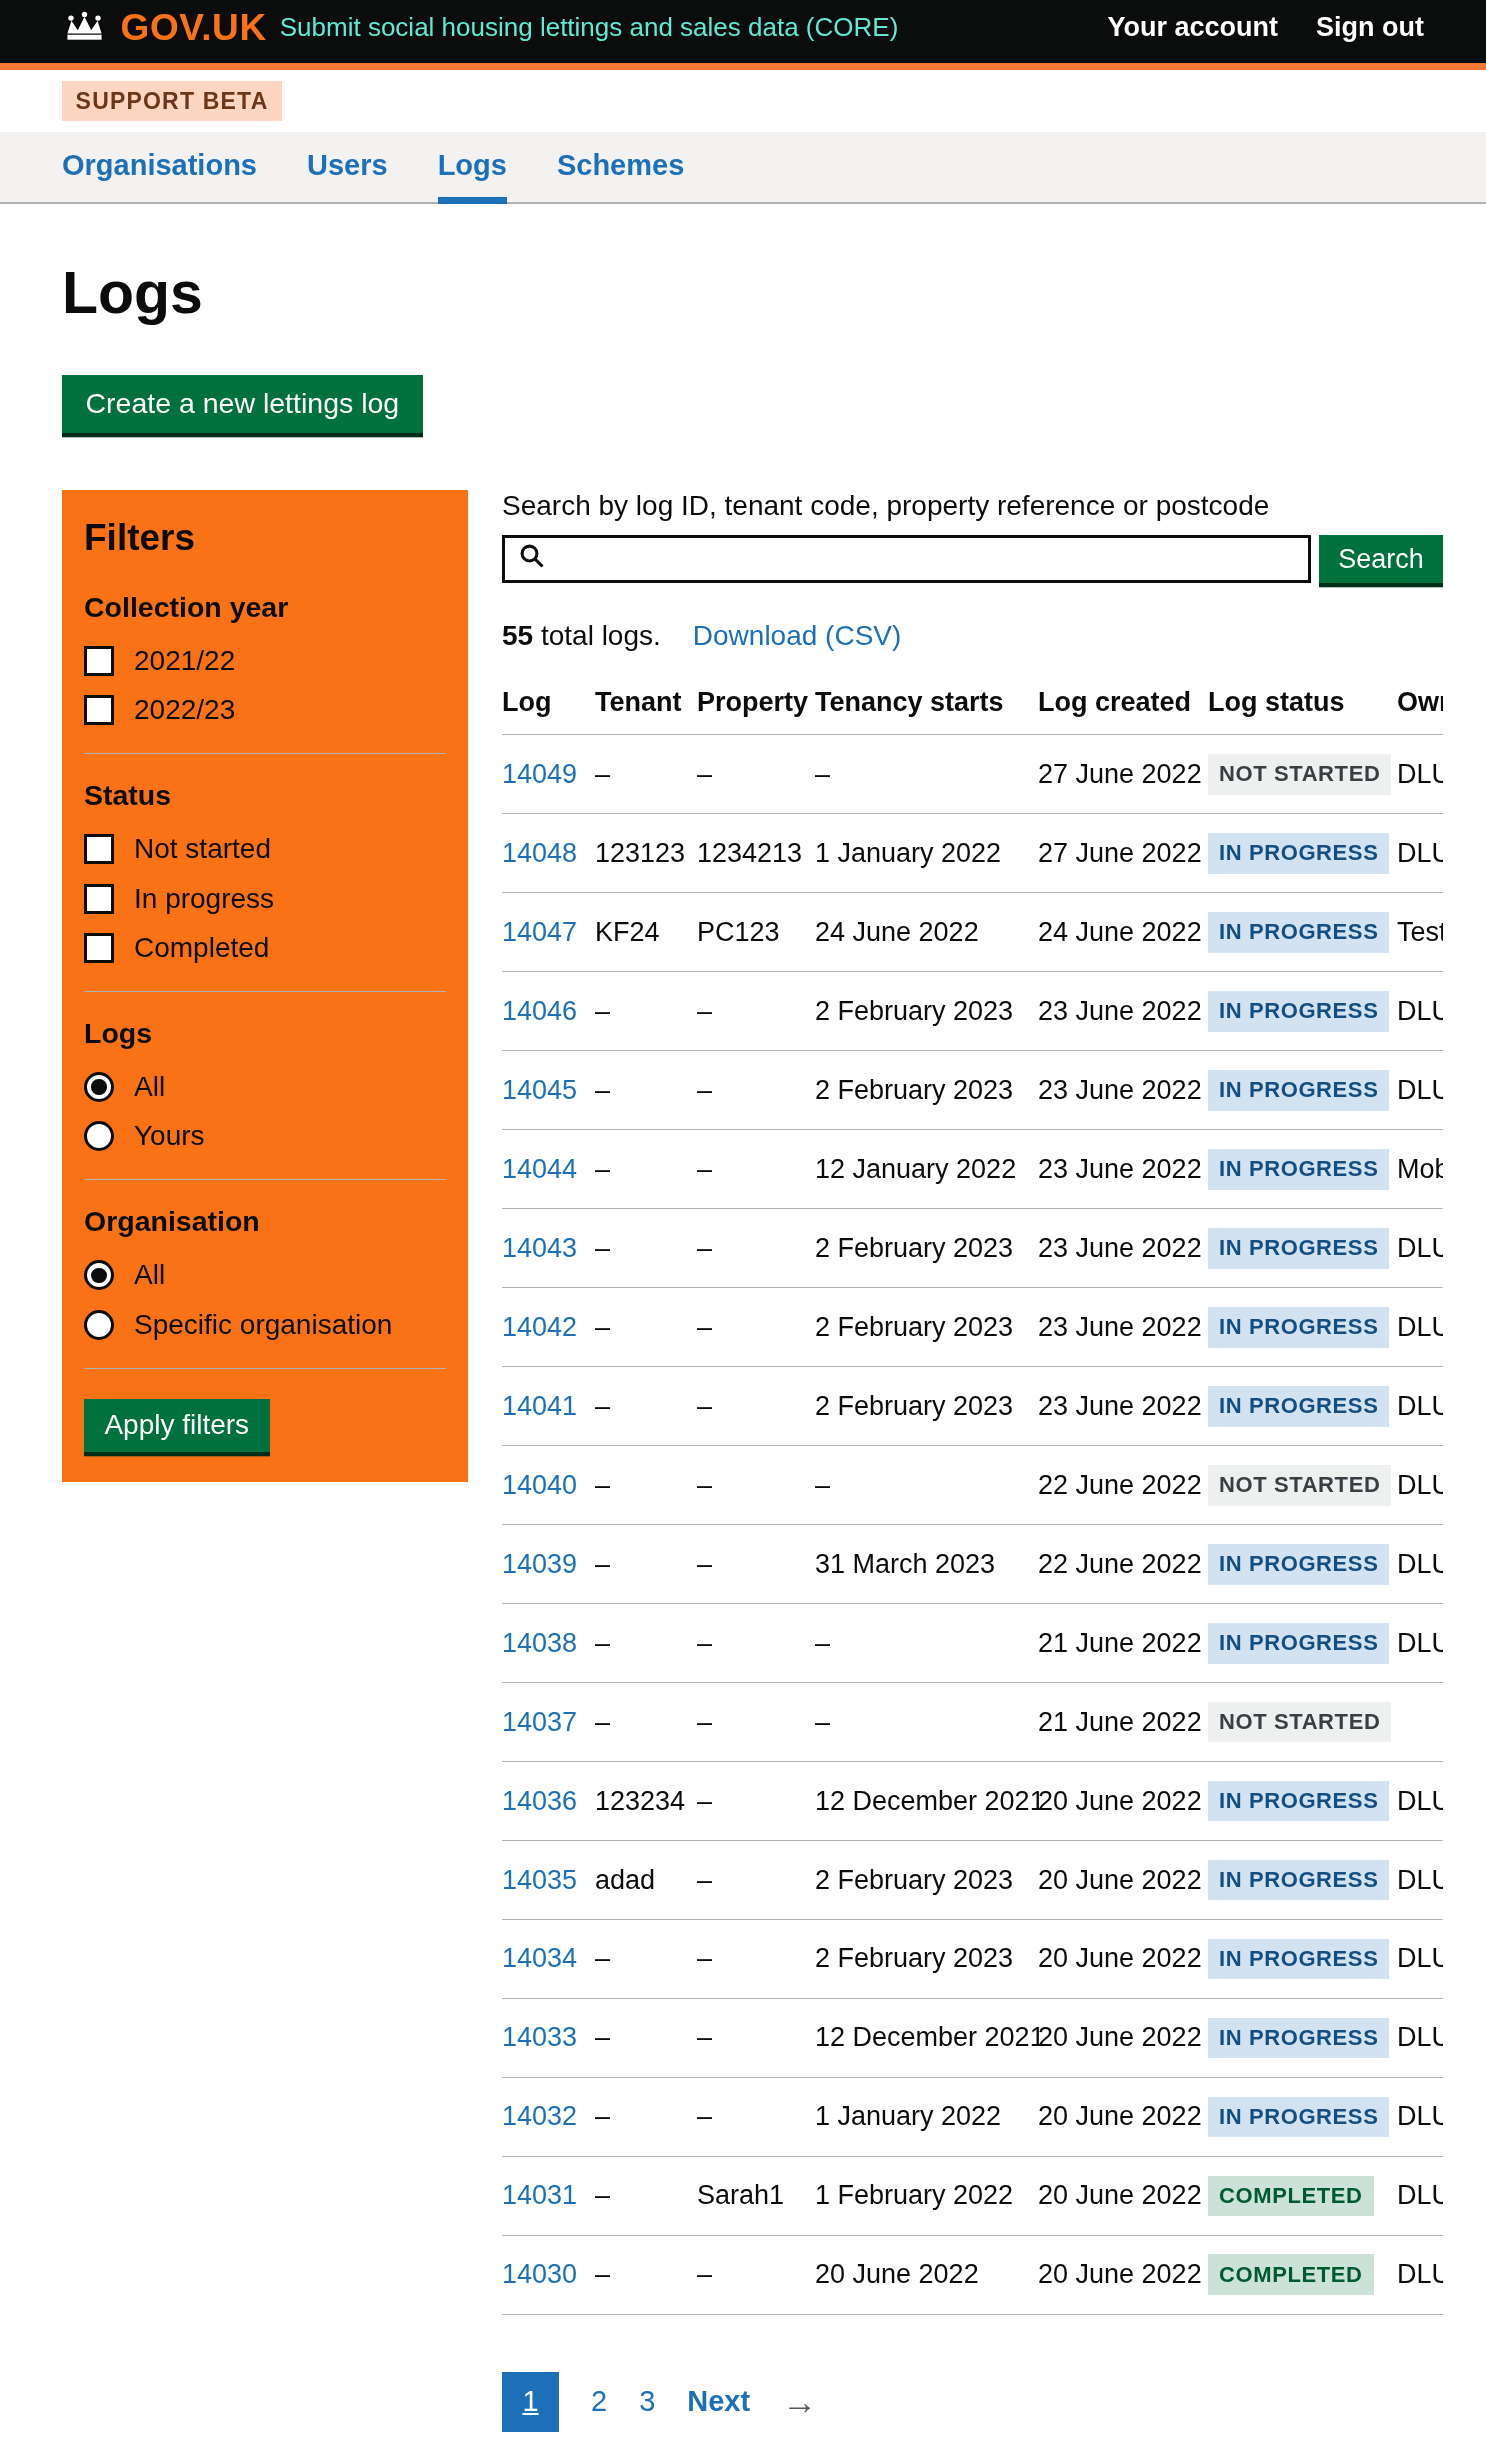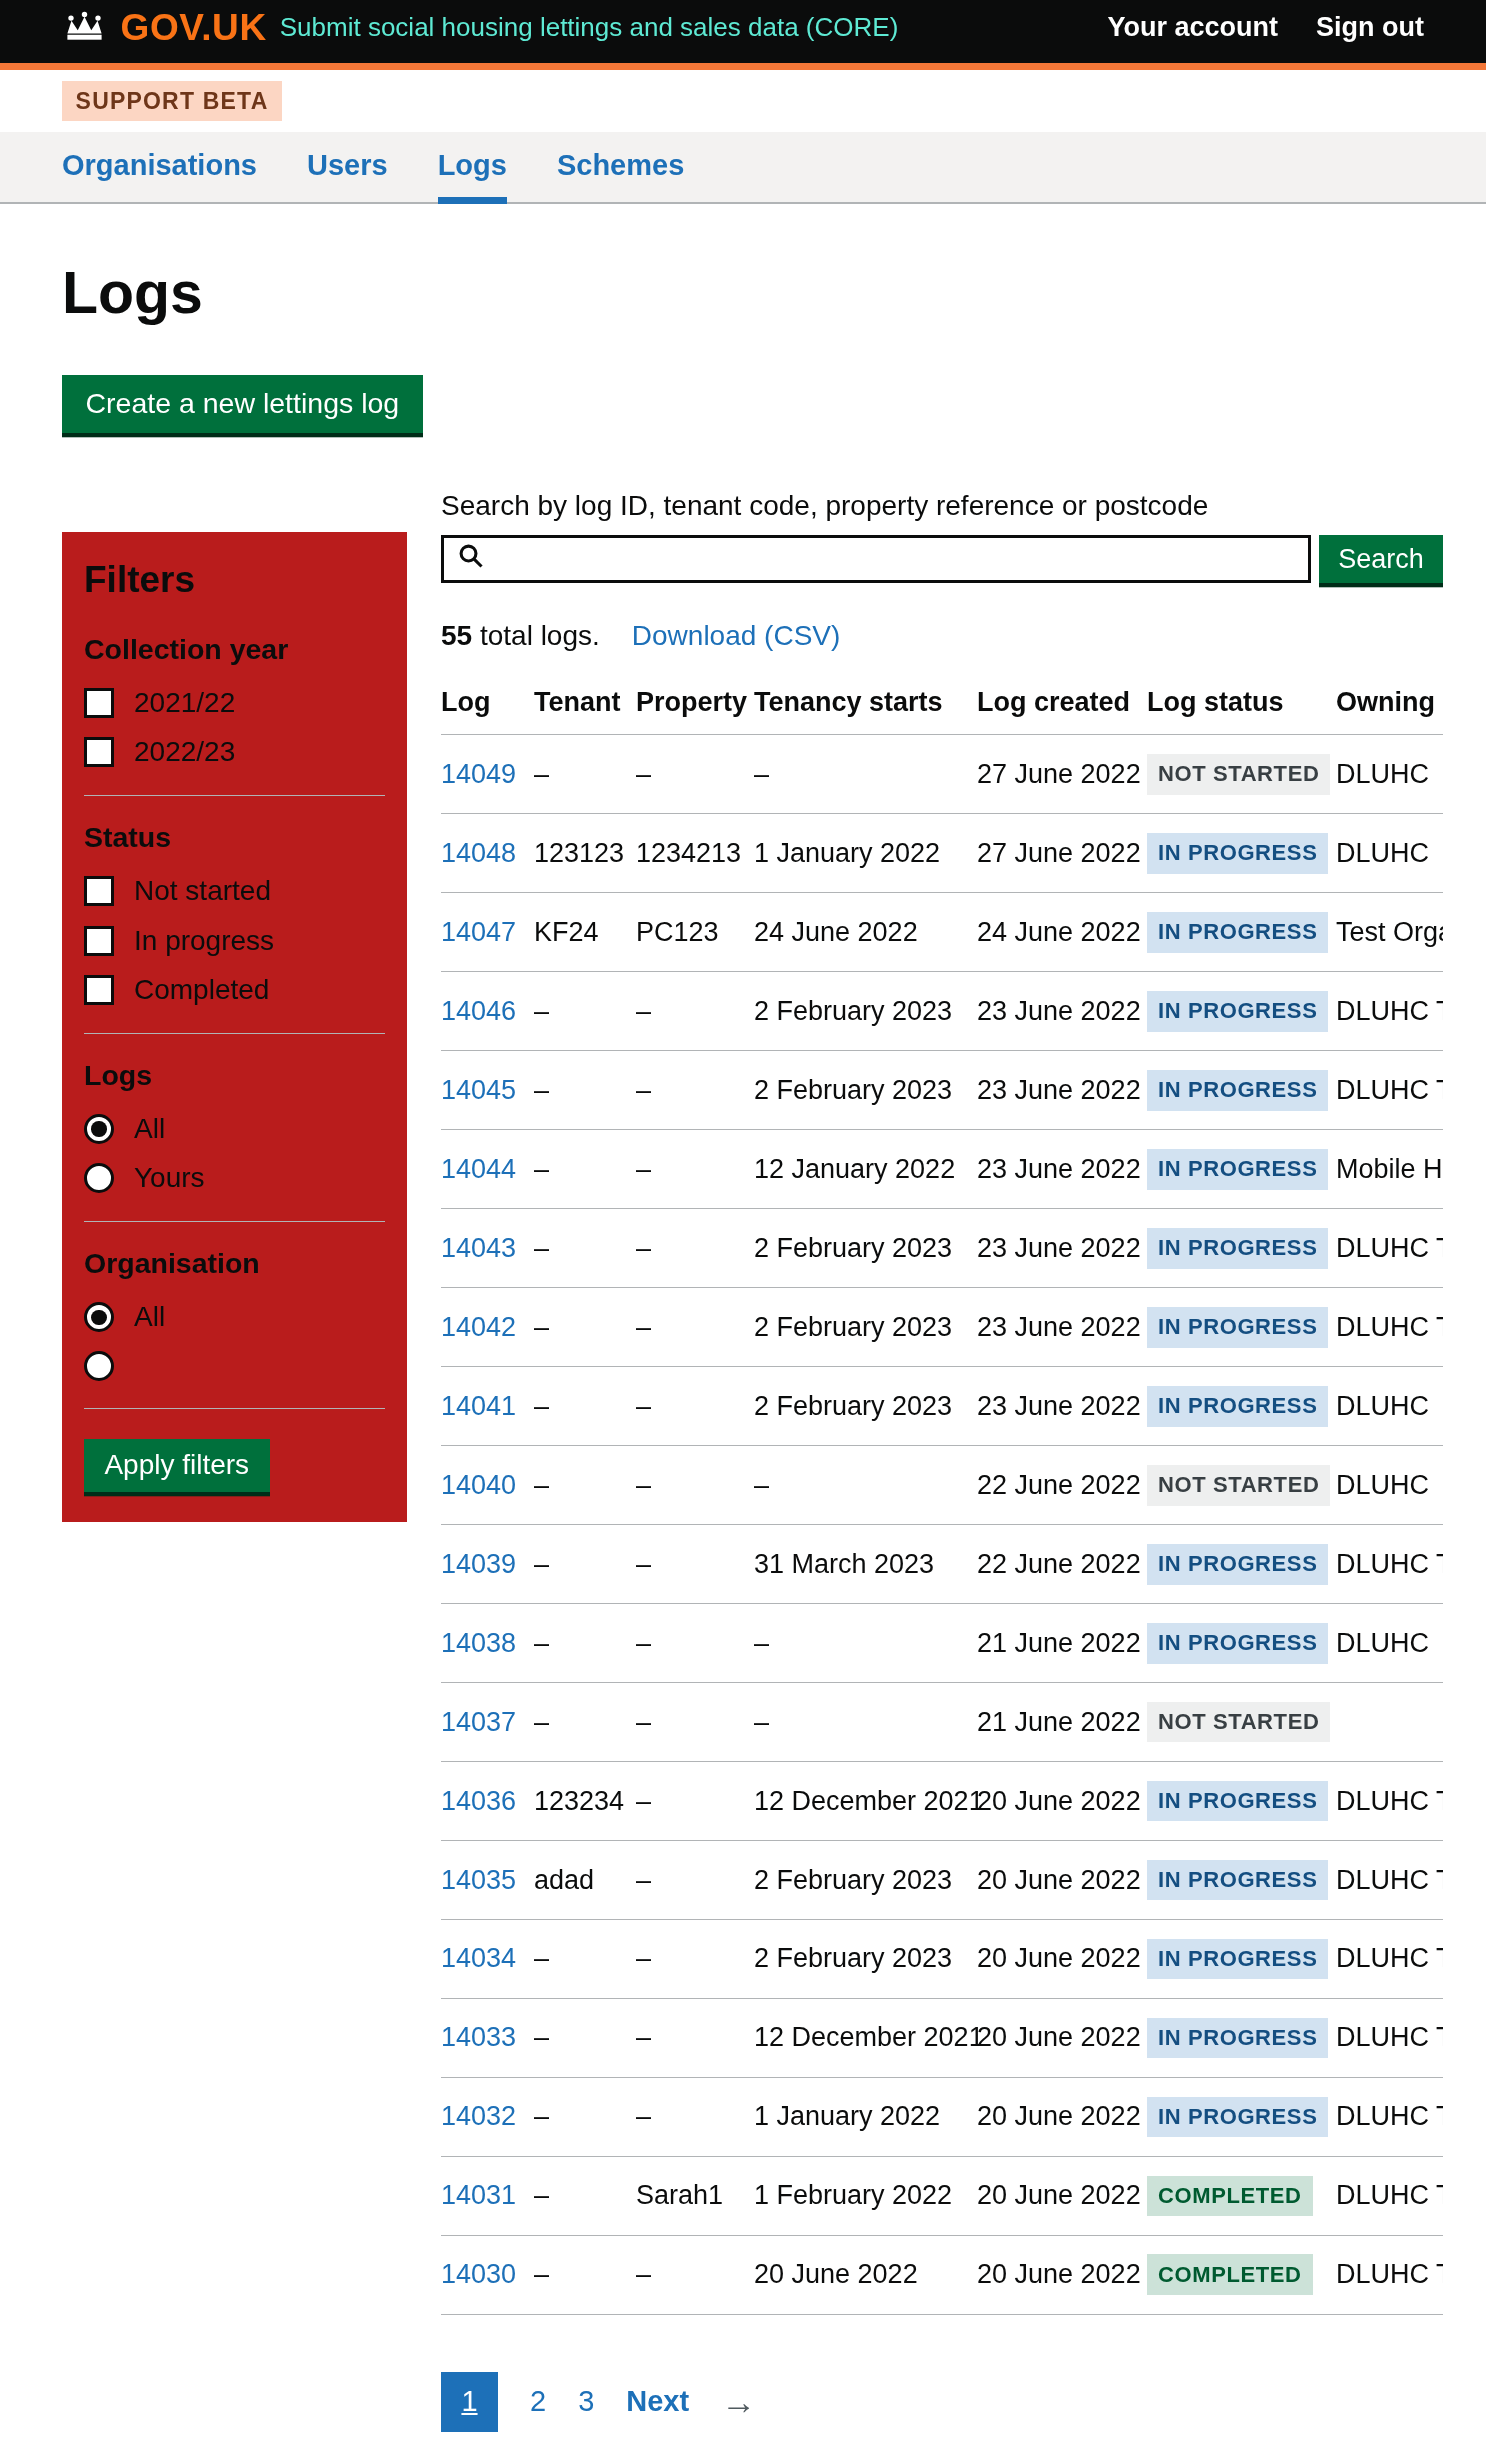--- a/index.html
+++ b/index.html
@@ -41,7 +41,7 @@
   .layout { display:flex; align-items:flex-start; gap:34px; }
 
   
-  .filters { width:345px; flex-shrink:0; background:#b91c1c; padding:17.3px 22px 30px;margin-top:42px; }
+  .filters { width:406px; flex-shrink:0; background:#f97316; padding:17.3px 22px 30px; }
   .filters-title { font-size:37px; font-weight:bold; margin:10px 0 32px; }
   .filter-group-title { font-size:28.5px; font-weight:bold; margin:0 0 21px; }
   .option-row { display:flex; align-items:center; margin-bottom:17.3px; font-size:28px; }

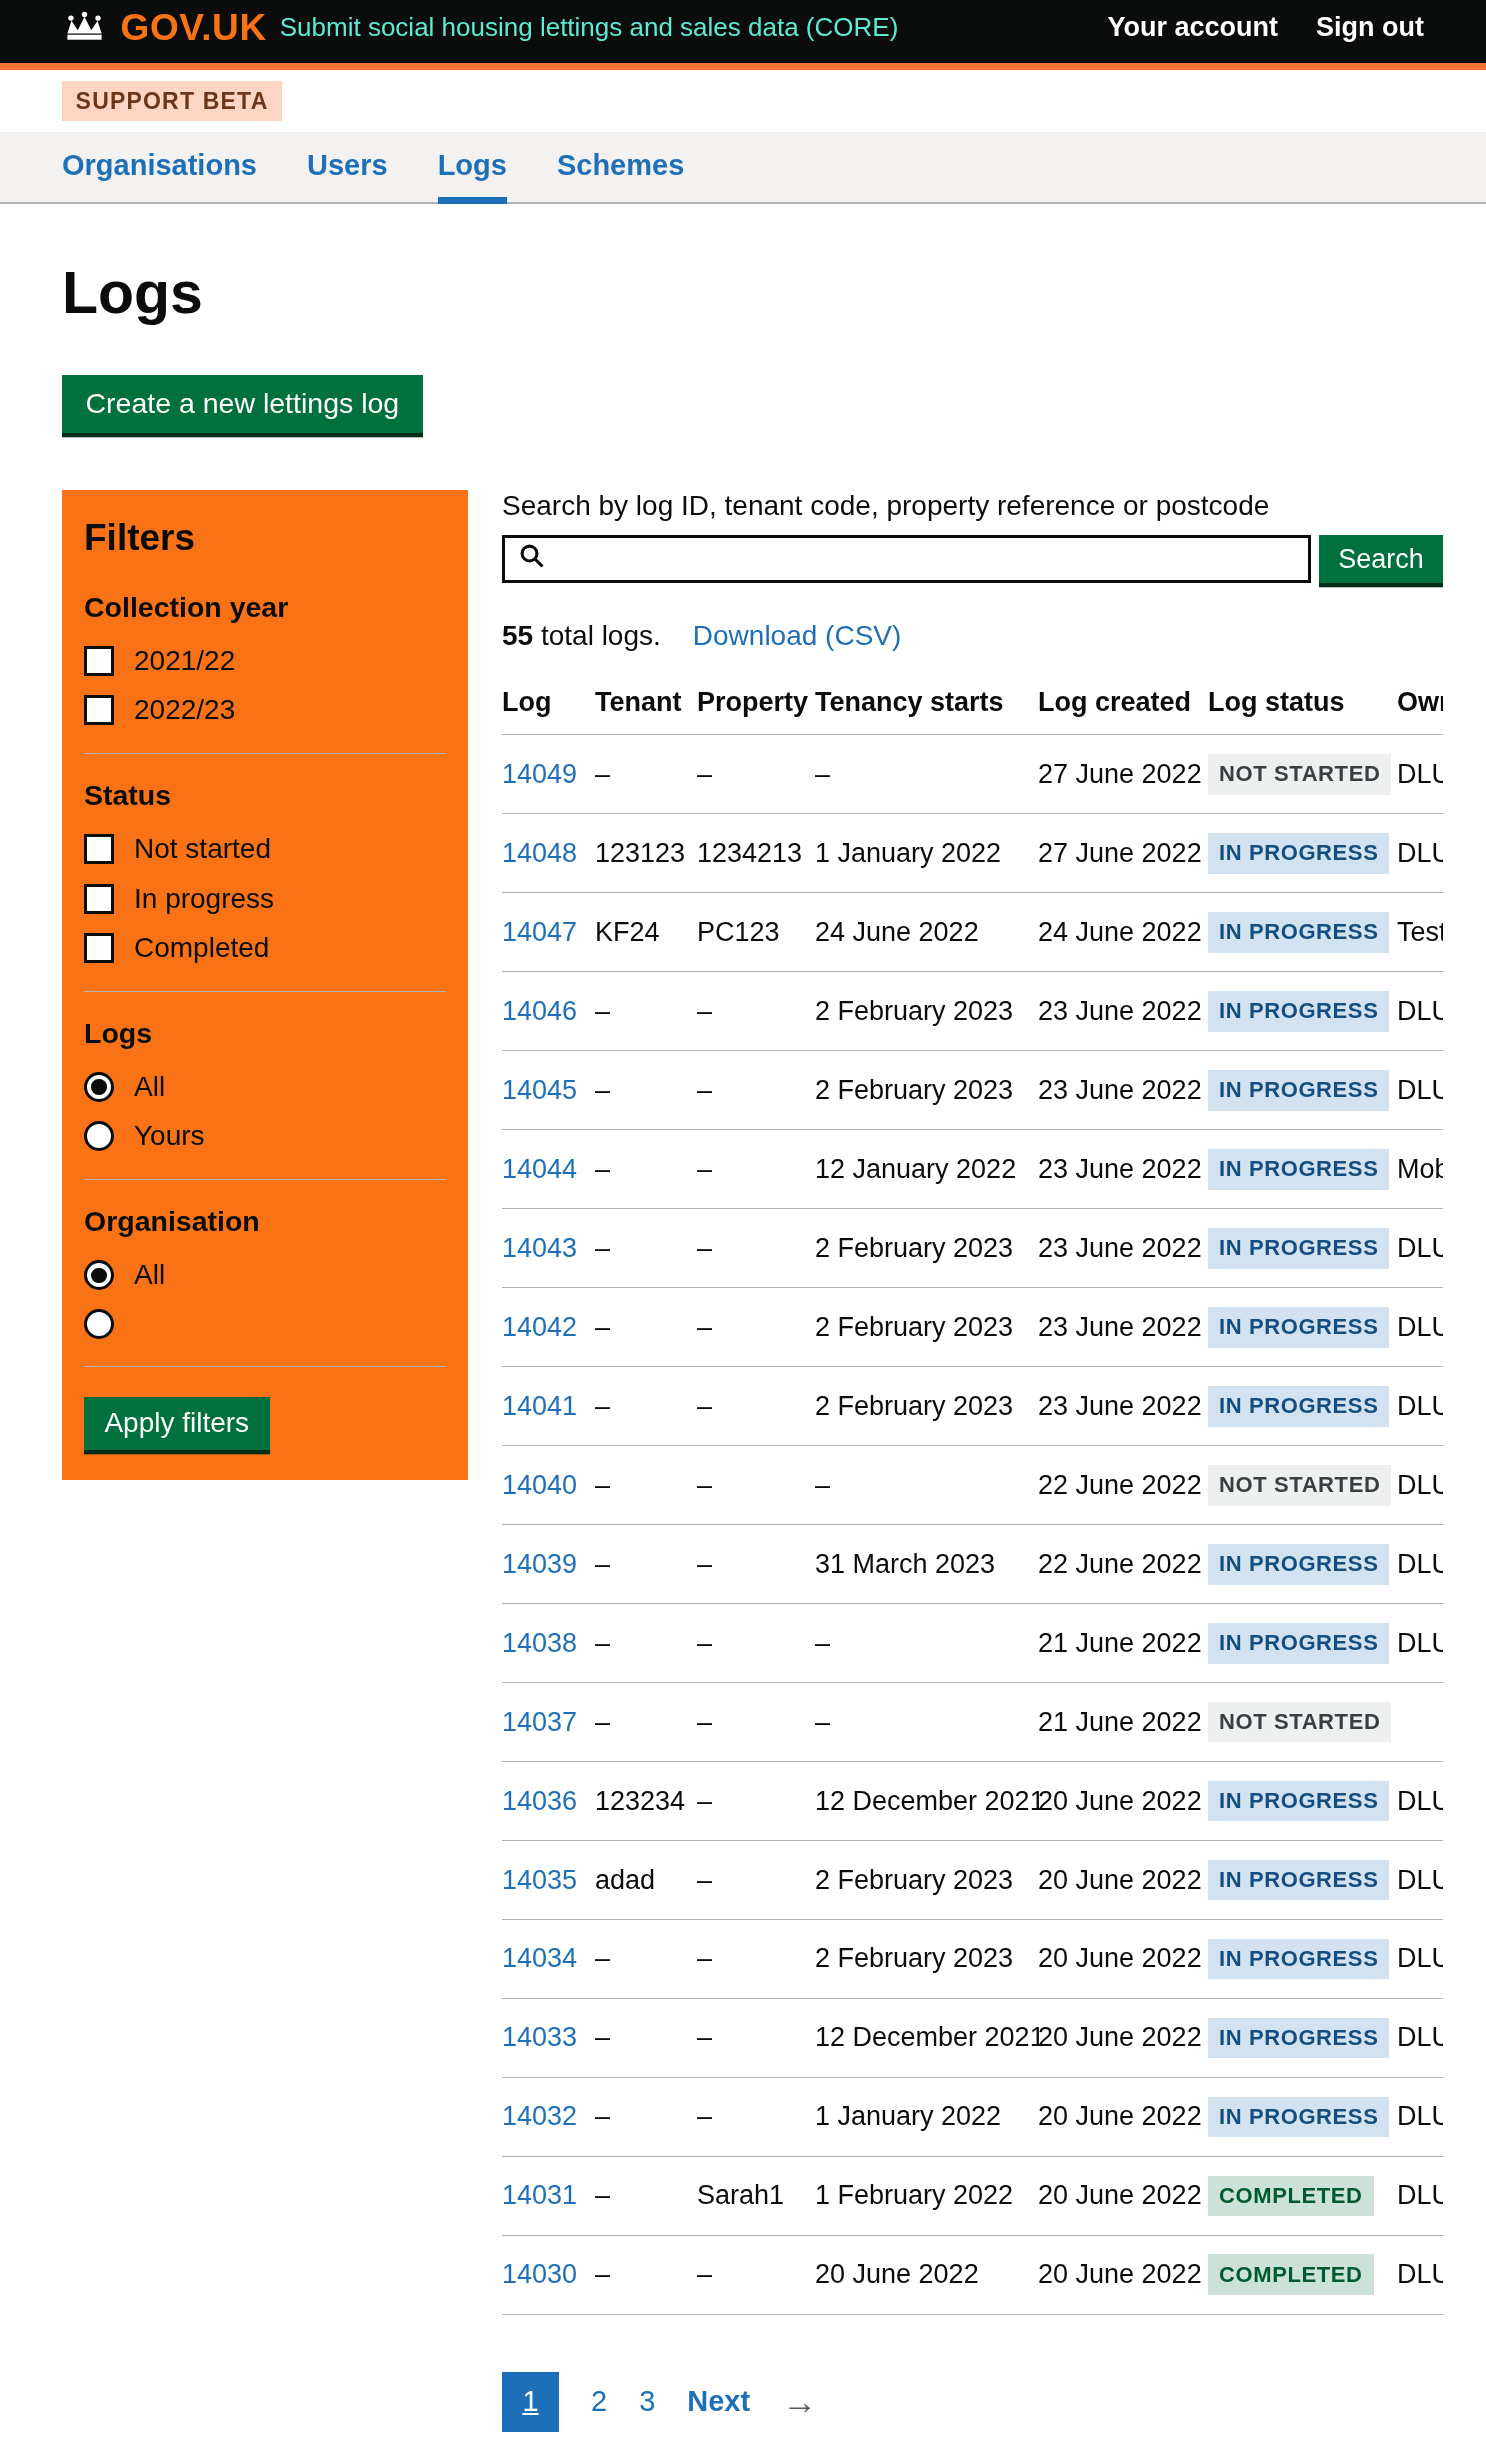--- a/index.html
+++ b/index.html
@@ -176,6 +176,7 @@
       </div>
       <div class="option-row">
         <span class="radio"></span>
+        <span>Specific organisation</span>
       </div>
 
       <hr class="filter-divider">

